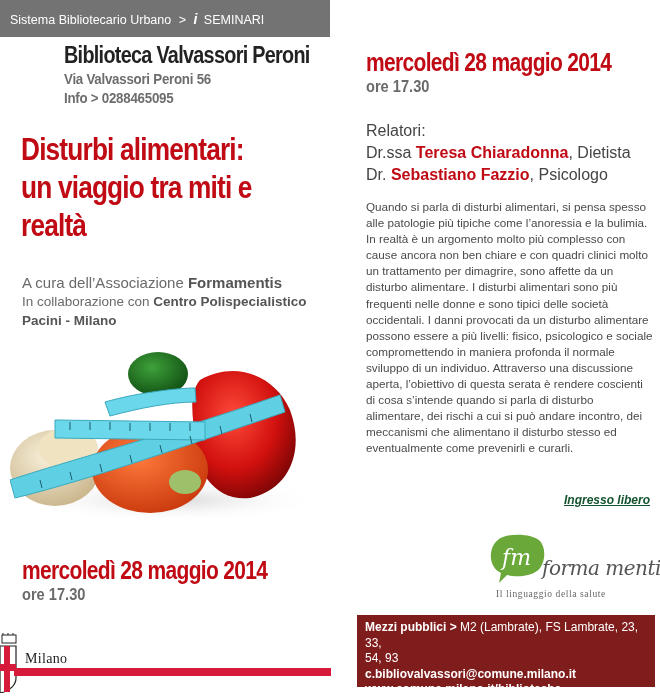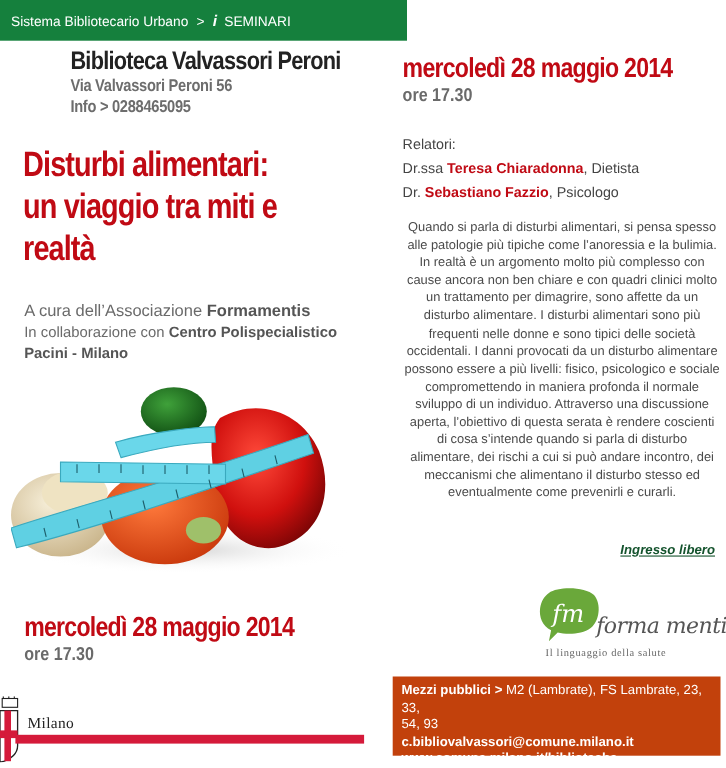--- a/index.html
+++ b/index.html
@@ -8,8 +8,8 @@
 
     
     .header-bar {
-      position: absolute; left: 0; top: 0; width: 370px; height: 37px;
-      background: #15803d; color: #fff; font-size: 12.5px;
+      position: absolute; left: 0; top: 0; width: 330px; height: 37px;
+      background: #737373; color: #fff; font-size: 12.5px;
       padding: 11px 0 0 10px; white-space: nowrap;
     }
     .header-bar .sep { margin: 0 4px; }

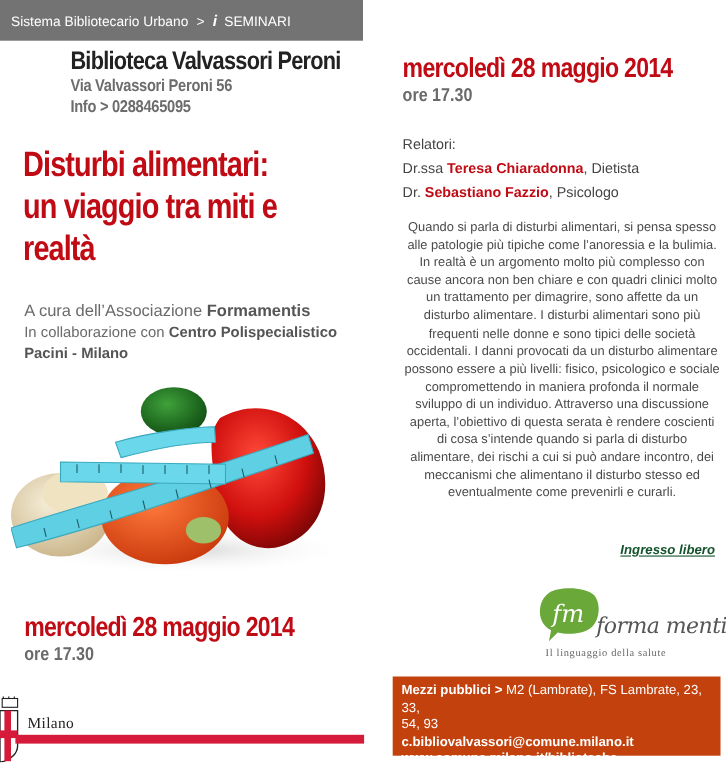--- a/index.html
+++ b/index.html
@@ -67,7 +67,7 @@
 
     
     .date-right { position: absolute; left: 366px; top: 48px; }
-    .speakers { position: absolute; left: 366px; top: 120px; font-size: 13px; color: #444; line-height: 22px; }
+    .speakers { position: absolute; left: 366px; top: 120px; font-size: 16px; color: #444; line-height: 22px; }
     .speakers b { color: #c00a14; }
     .body-text {
       position: absolute; left: 366px; top: 199px; width: 290px;

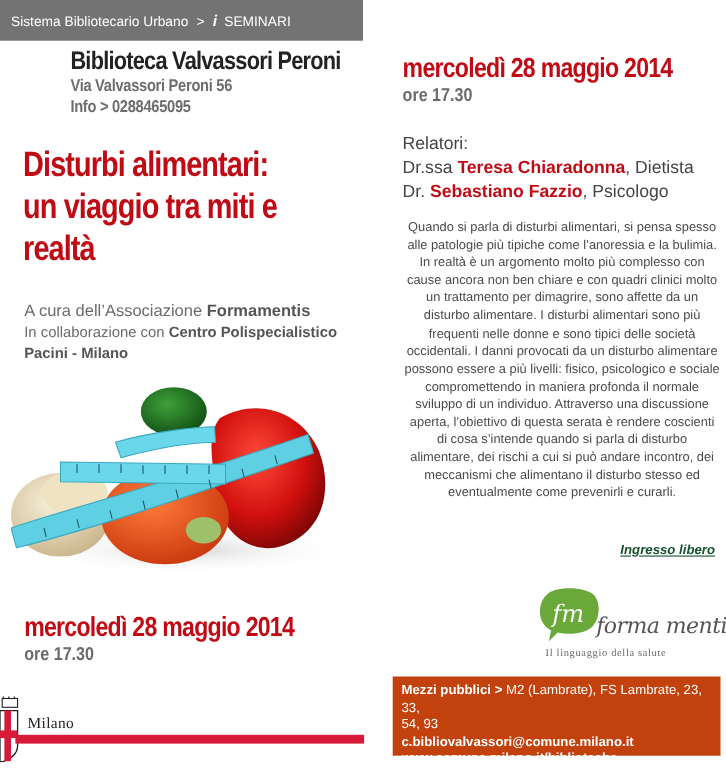--- a/index.html
+++ b/index.html
@@ -71,7 +71,7 @@
     .speakers b { color: #c00a14; }
     .body-text {
       position: absolute; left: 366px; top: 199px; width: 290px;
-      font-size: 11.7px; line-height: 16.1px; color: #4a4a4a; text-align: center;
+      font-size: 11.7px; line-height: 16.1px; color: #4a4a4a;
     }
     .body-text p { white-space: nowrap; }
     .entry {

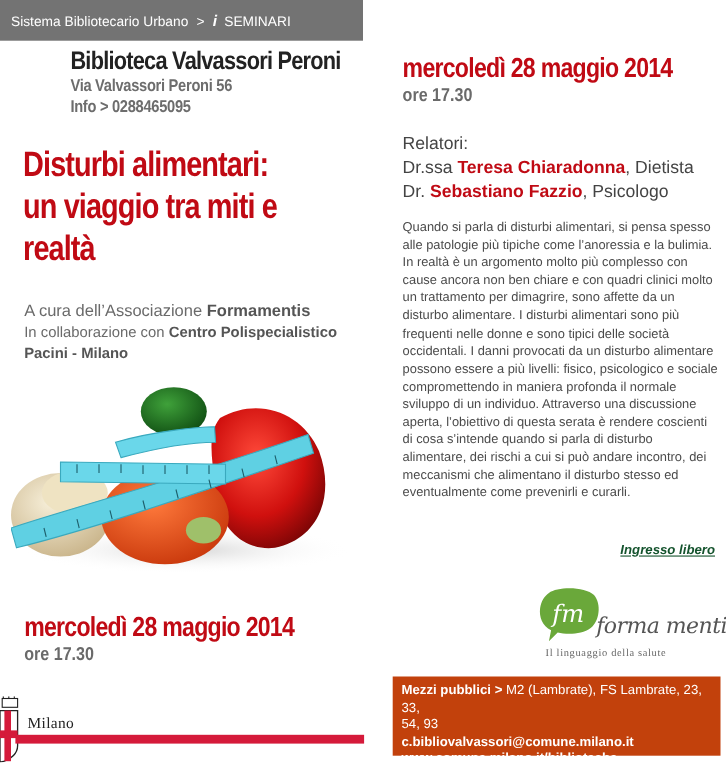--- a/index.html
+++ b/index.html
@@ -93,7 +93,7 @@
     
     .contact {
       position: absolute; left: 357px; top: 615px; width: 298px; height: 72px;
-      background: #c2410c; color: #fff; font-size: 12px; line-height: 15.5px;
+      background: #7f1d1d; color: #fff; font-size: 12px; line-height: 15.5px;
       padding: 5px 8px;
     }
     .contact b { font-weight: bold; }

